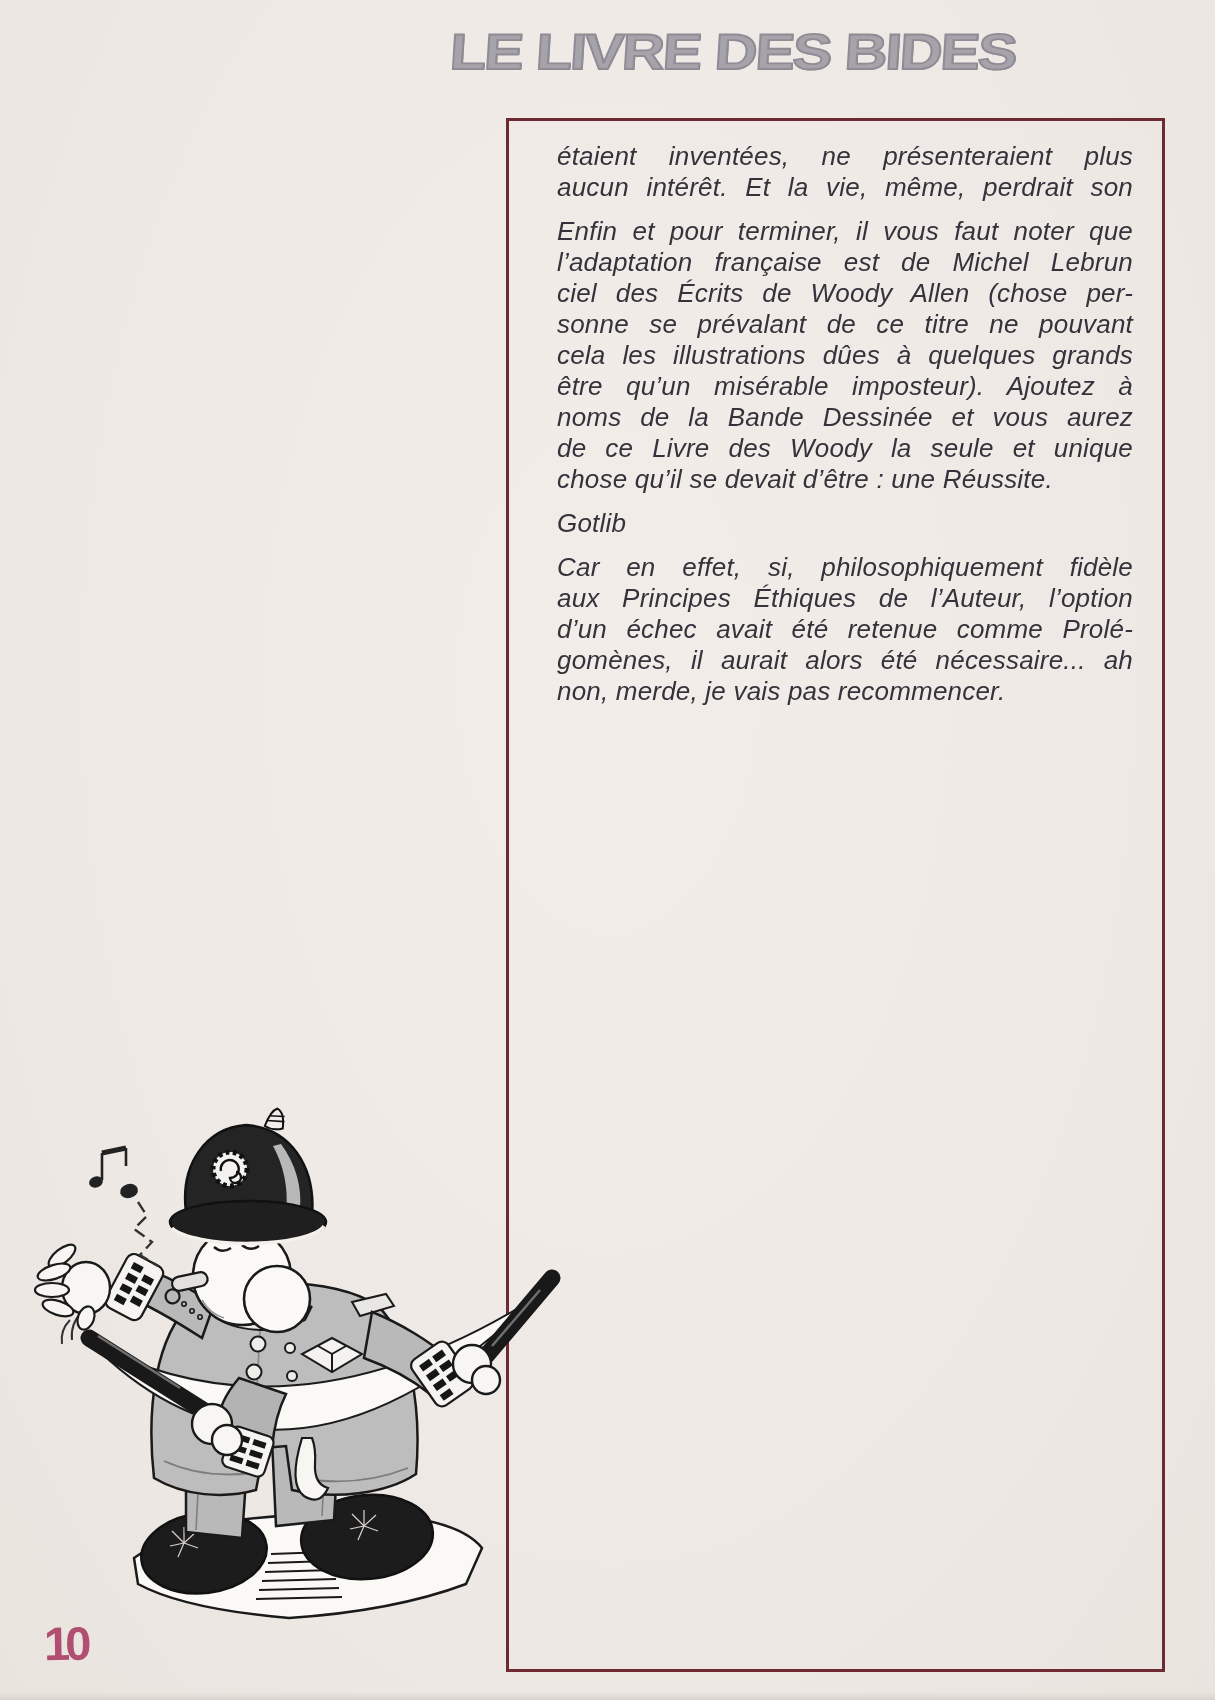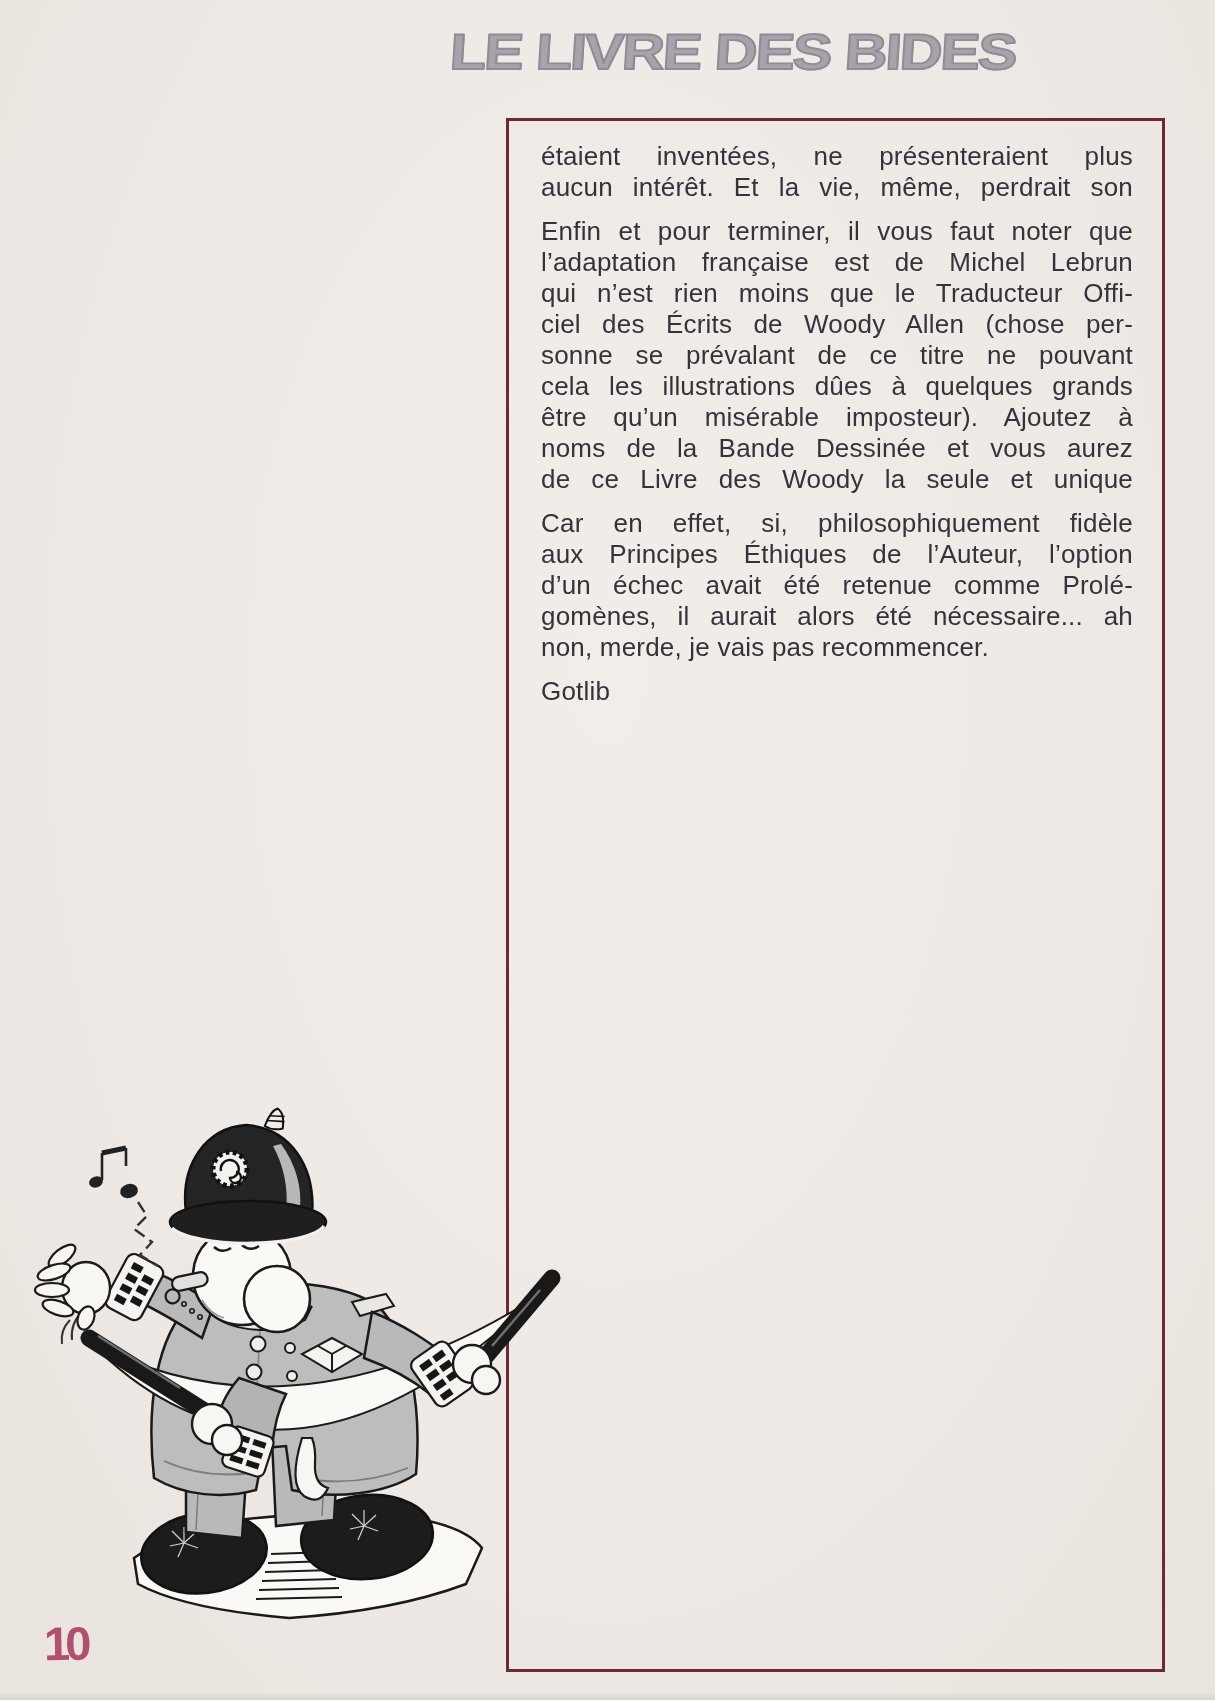--- a/index.html
+++ b/index.html
@@ -32,7 +32,7 @@
     position:absolute; left:32px; top:20px; width:592px;
     color:var(--text); font-size:26px; line-height:31px; letter-spacing:.2px;
   }
-  .para{margin:0 0 13px 0;}
+  .para{margin:0 0 13px 16px;font-style:italic;}
   .line{text-align:justify; text-align-last:justify; white-space:normal;}
   .line.last{text-align-last:left;}
   .pagenum{

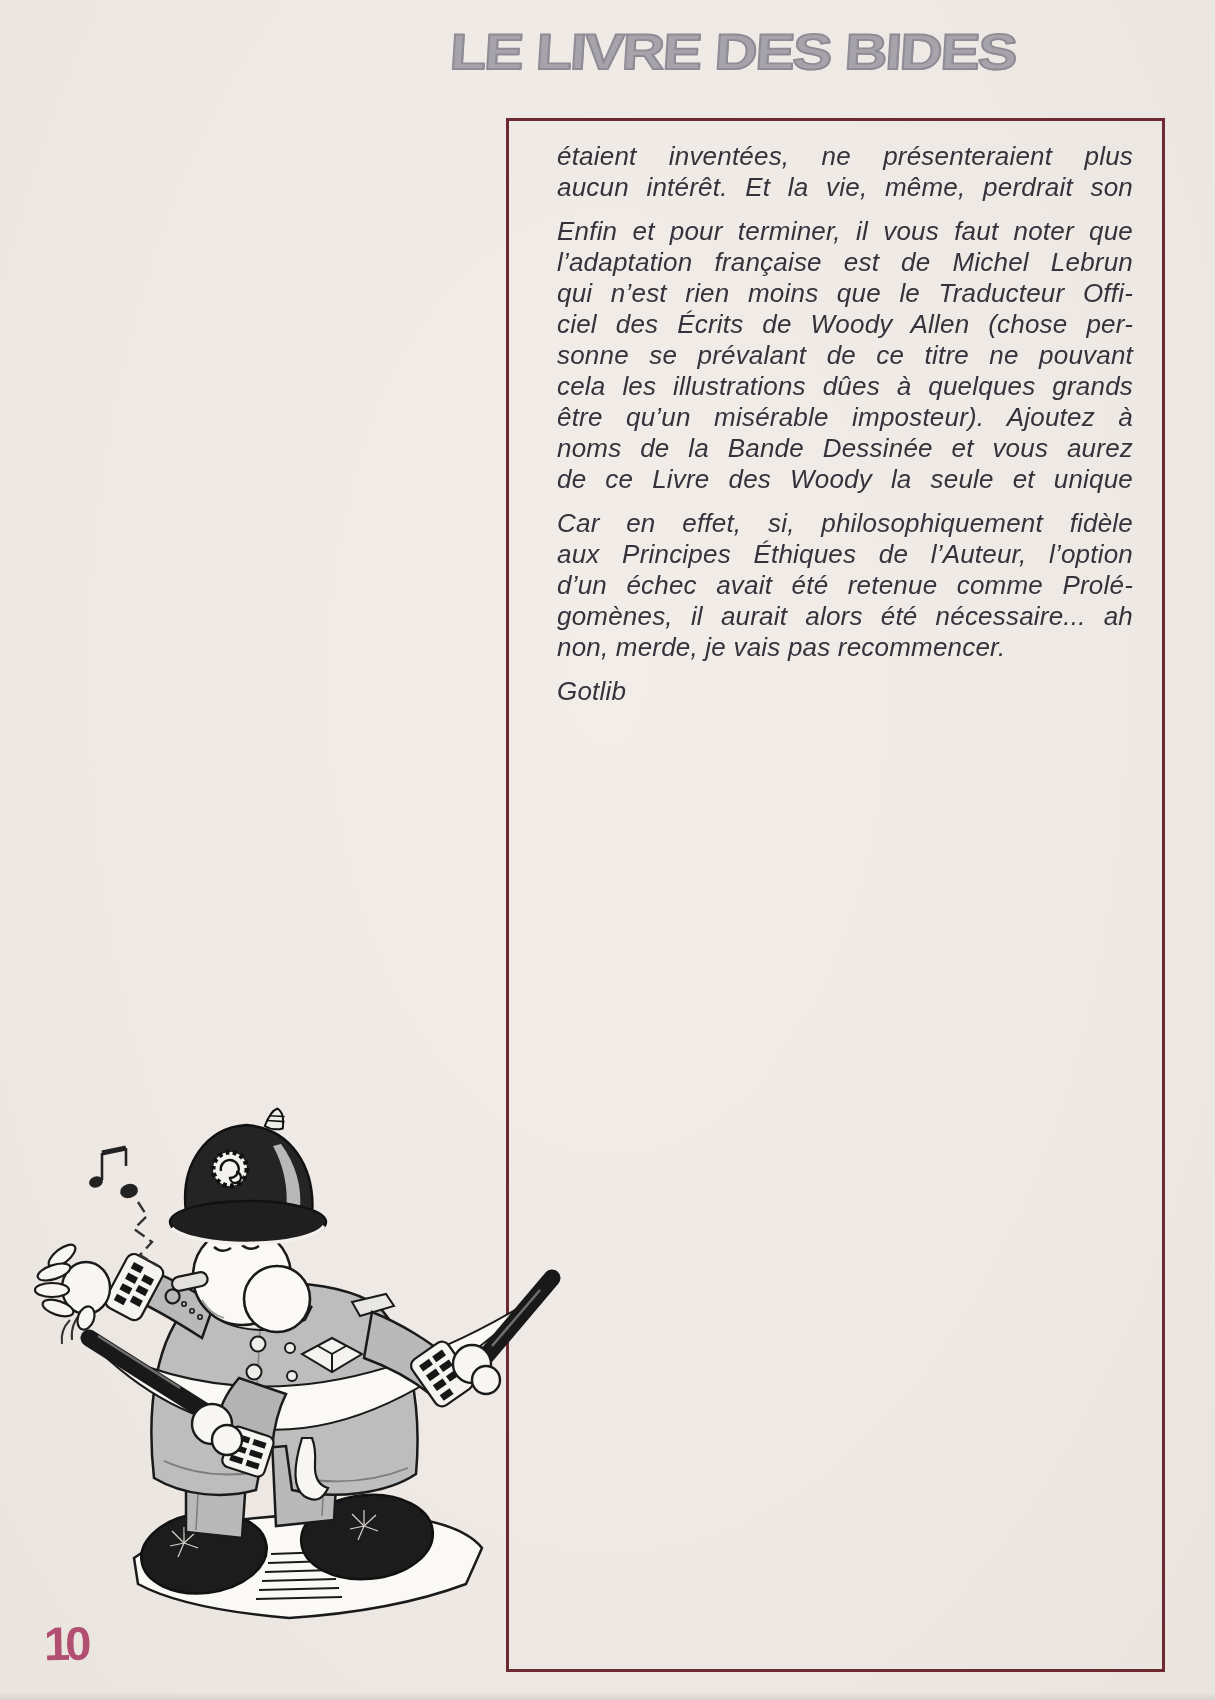--- a/index.html
+++ b/index.html
@@ -58,7 +58,6 @@
         <div class="para">
           <div class="line">Enfin et pour terminer, il vous faut noter que</div>
           <div class="line">l’adaptation française est de Michel Lebrun</div>
-          <div class="line">qui n’est rien moins que le Traducteur Offi-</div>
           <div class="line">ciel des Écrits de Woody Allen (chose per-</div>
           <div class="line">sonne se prévalant de ce titre ne pouvant</div>
           <div class="line">cela les illustrations dûes à quelques grands</div>

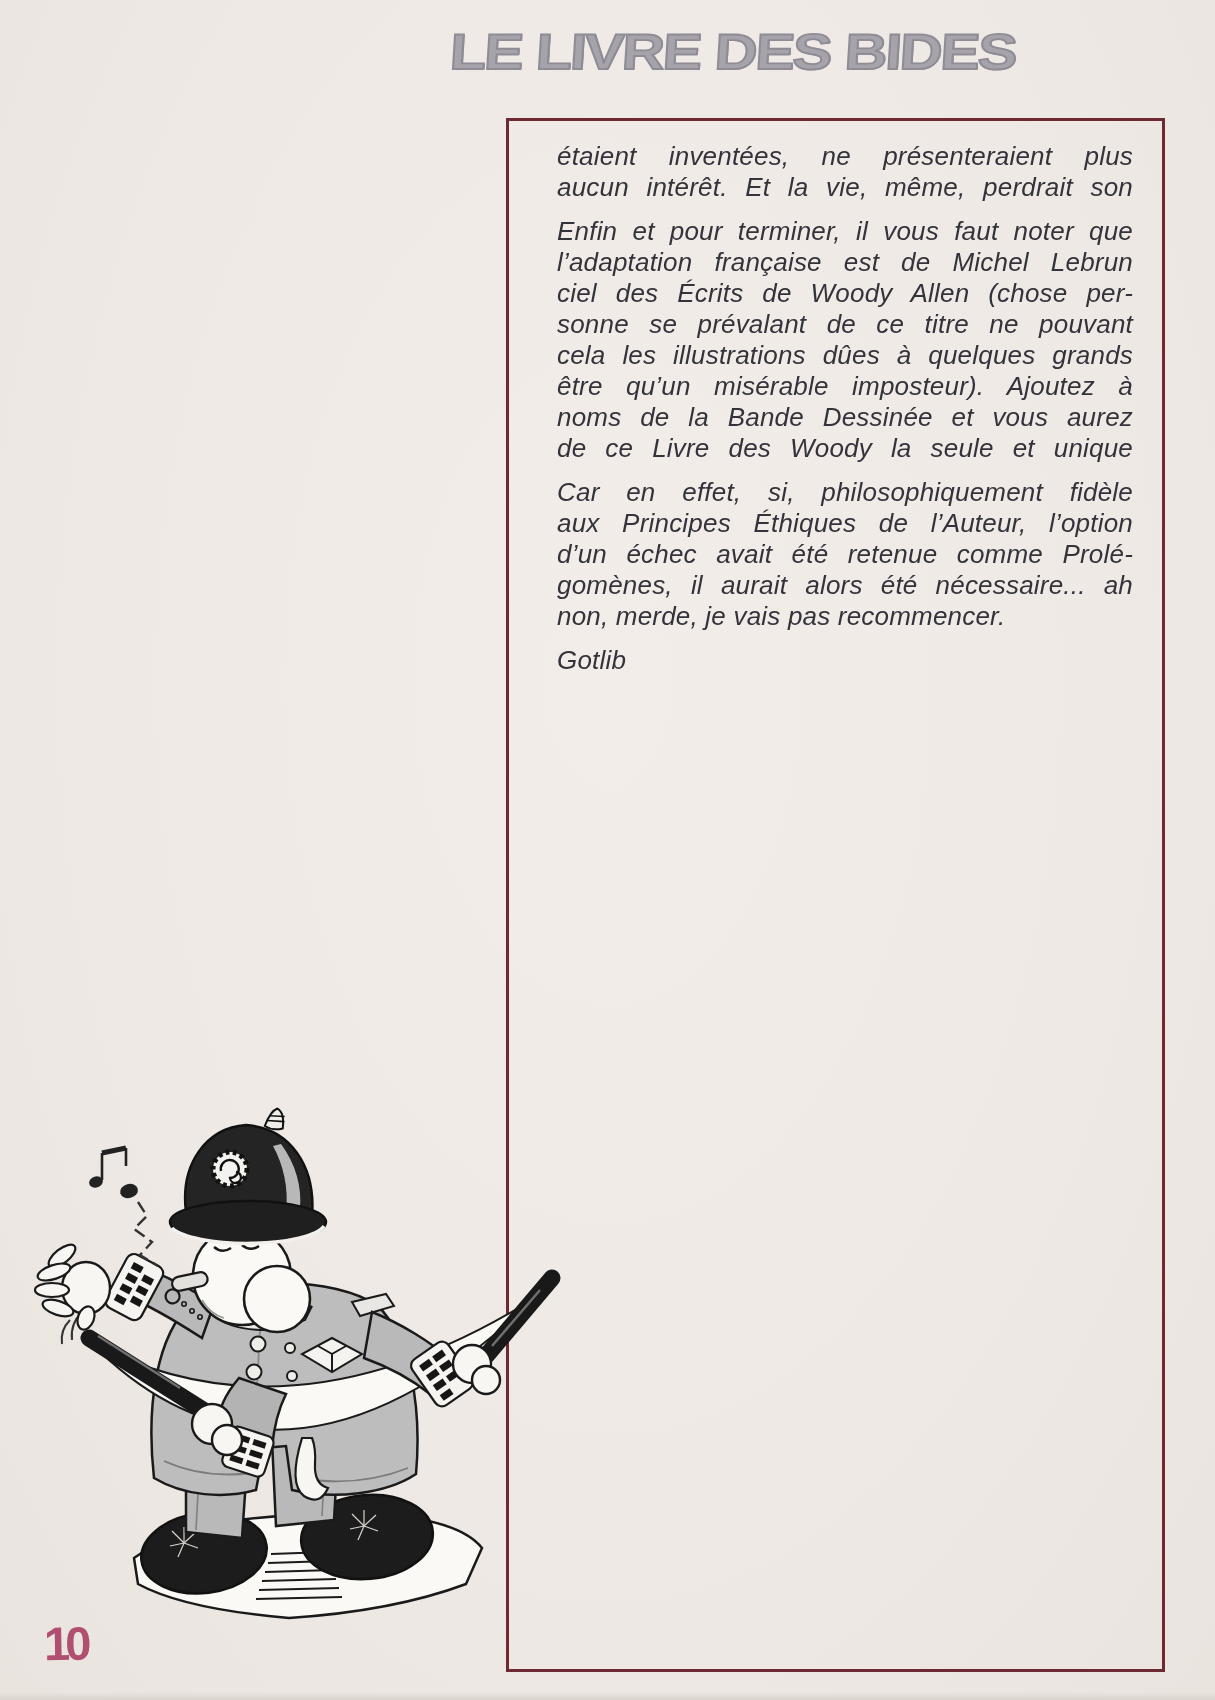--- a/index.html
+++ b/index.html
@@ -64,6 +64,7 @@
           <div class="line">être qu’un misérable imposteur). Ajoutez à</div>
           <div class="line">noms de la Bande Dessinée et vous aurez</div>
           <div class="line">de ce Livre des Woody la seule et unique</div>
+          <div class="line last">chose qu’il se devait d’être : une Réussite.</div>
         </div>
         <div class="para">
           <div class="line">Car en effet, si, philosophiquement fidèle</div>

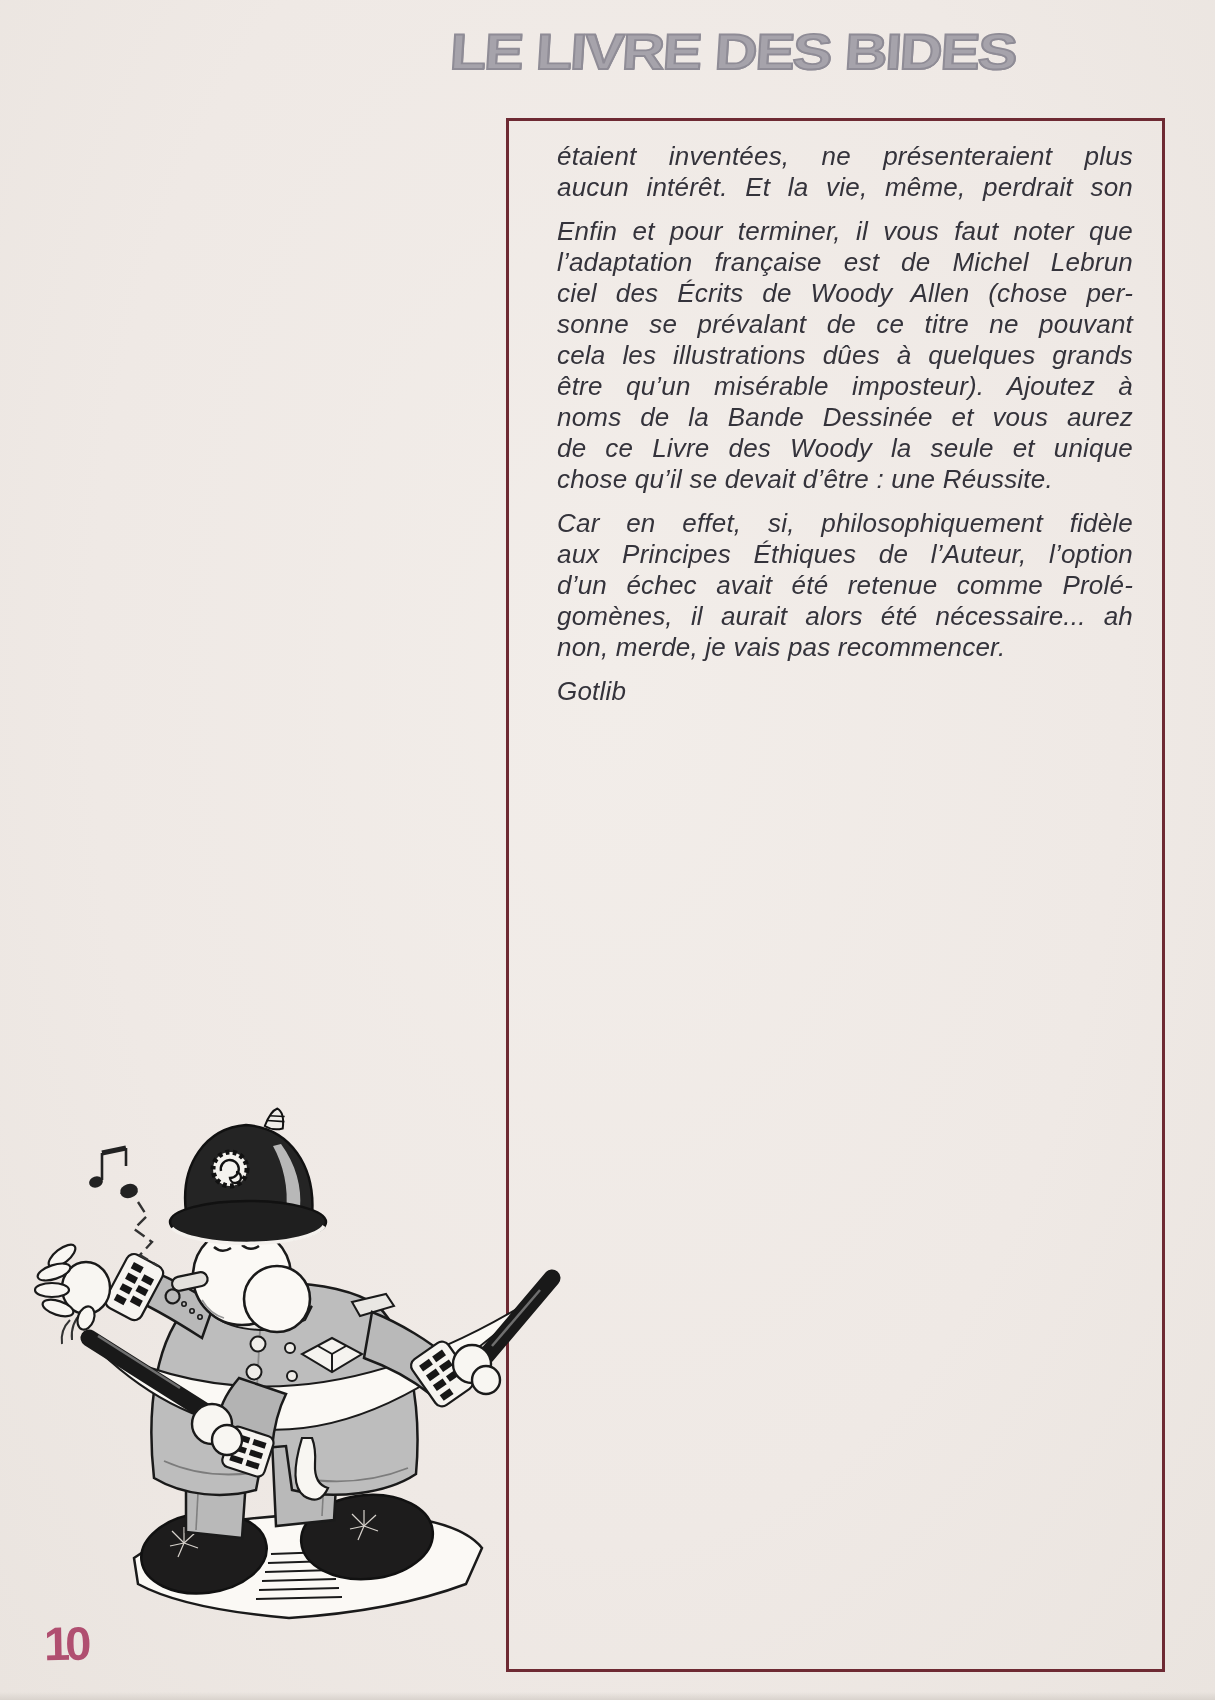--- a/index.html
+++ b/index.html
@@ -67,14 +67,14 @@
           <div class="line last">chose qu’il se devait d’être : une Réussite.</div>
         </div>
         <div class="para">
+          <div class="line last">Gotlib</div>
+        </div>
+        <div class="para">
           <div class="line">Car en effet, si, philosophiquement fidèle</div>
           <div class="line">aux Principes Éthiques de l’Auteur, l’option</div>
           <div class="line">d’un échec avait été retenue comme Prolé-</div>
           <div class="line">gomènes, il aurait alors été nécessaire... ah</div>
           <div class="line last">non, merde, je vais pas recommencer.</div>
-        </div>
-        <div class="para">
-          <div class="line last">Gotlib</div>
         </div>
       </div>
   </div>

